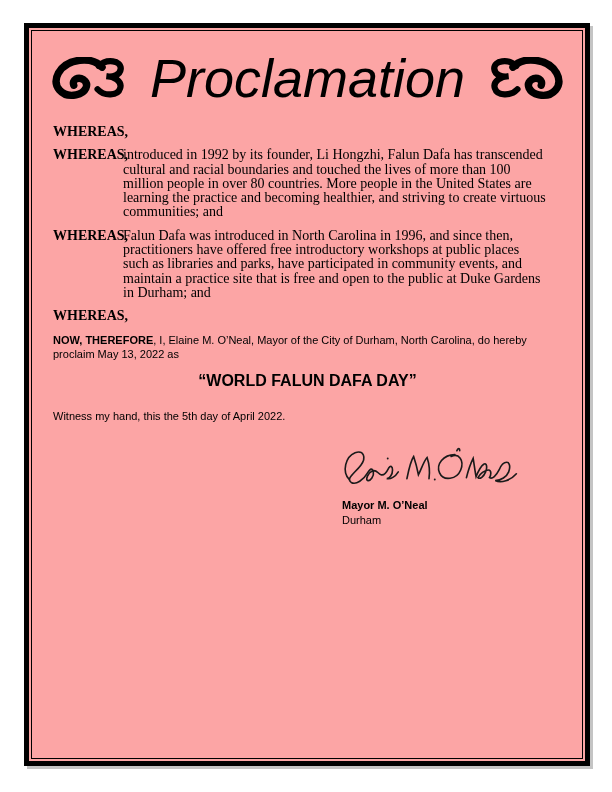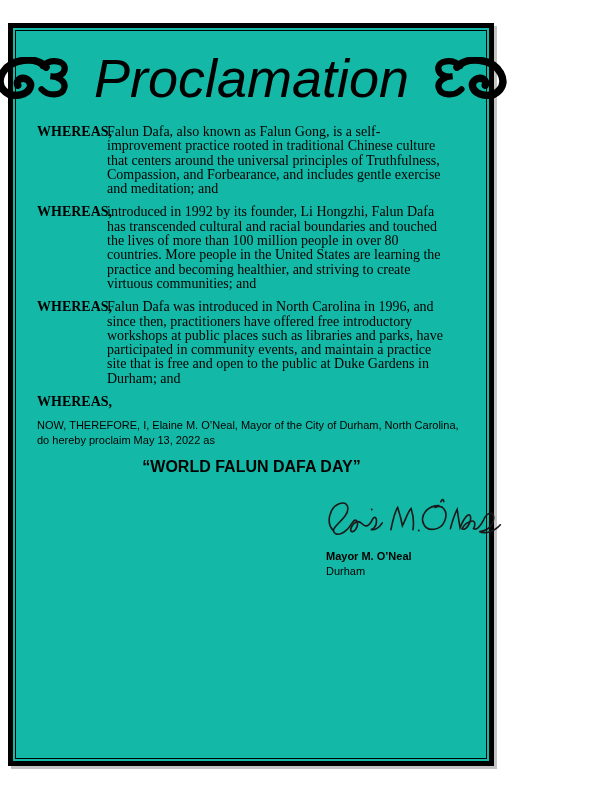--- a/index.html
+++ b/index.html
@@ -17,14 +17,14 @@
   }
   .frame-outer {
     position: absolute;
-    left: 8px;
+    left: 24px;
     top: 23px;
-    width: 486px;
+    width: 566px;
     height: 743px;
     border: 5px solid #000000;
     box-sizing: border-box;
     box-shadow: 3px 3px 0 0 #c4c4c4;
-    background: #14b8a6;
+    background: #fca5a5;
   }
   .frame-inner {
     position: absolute;

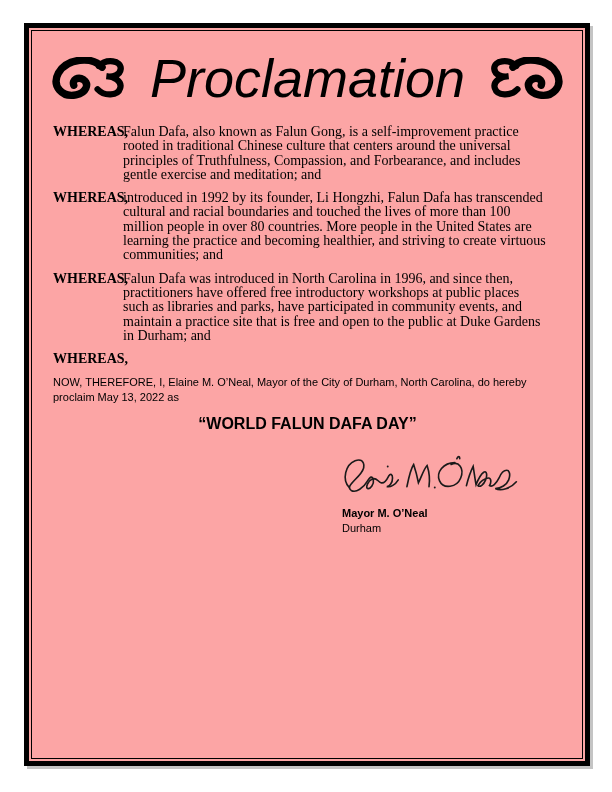--- a/index.html
+++ b/index.html
@@ -131,7 +131,6 @@
 
       <div class="clause">
         <div class="clause-label">WHEREAS,</div>
-        <div class="clause-text">Falun Dafa, also known as Falun Gong, is a self-improvement practice rooted in traditional Chinese culture that centers around the universal principles of Truthfulness, Compassion, and Forbearance, and includes gentle exercise and meditation; and</div>
       </div>
 
       <div class="clause">

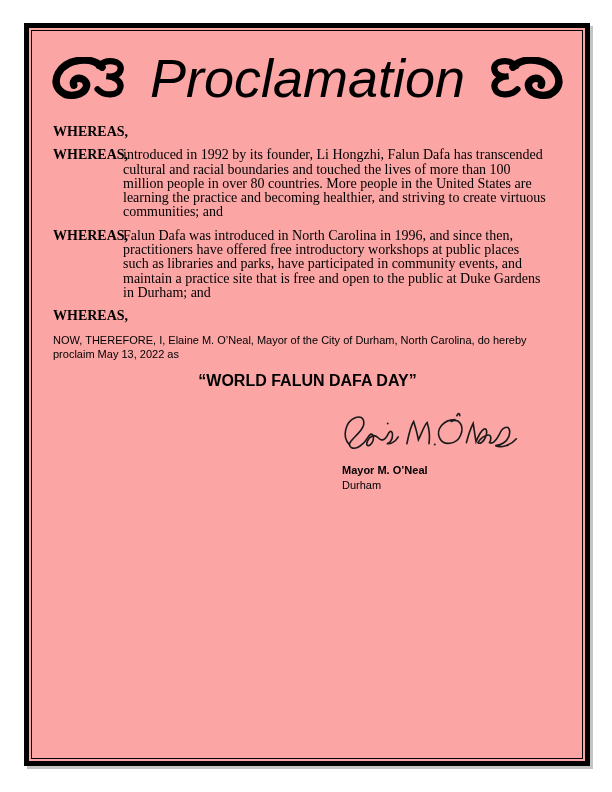--- a/index.html
+++ b/index.html
@@ -71,7 +71,7 @@
     line-height: 14.3px;
     margin: 0 0 13px 0;
   }
-  .therefore b { font-weight: normal; }
+  .therefore b { font-weight: bold; }
   .day-heading {
     text-align: center;
     font-size: 16px;

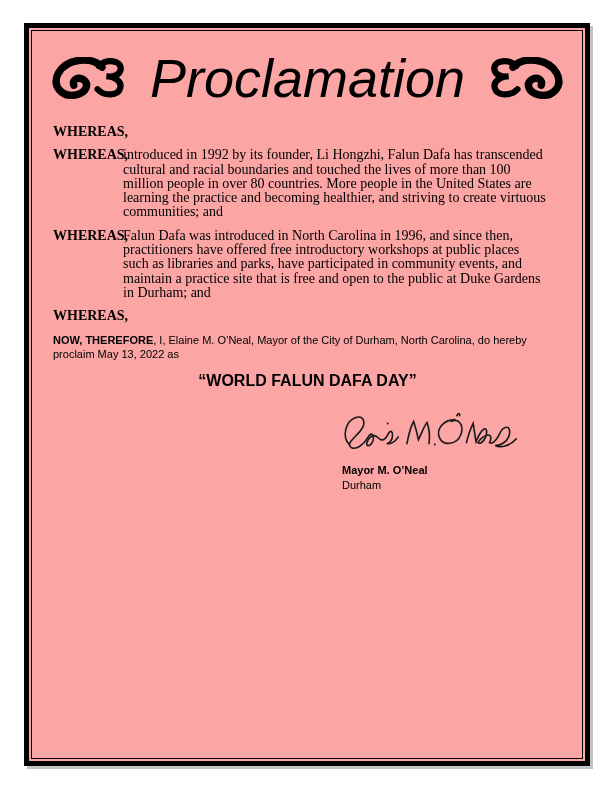--- a/index.html
+++ b/index.html
@@ -151,6 +151,7 @@
 
       <p class="day-heading">“WORLD FALUN DAFA DAY”</p>
 
+      <p class="closing-line">Witness my hand, this the 5th day of April 2022.</p>
 
       <div class="sig-block">
         <svg class="sig-svg" width="190" height="48" viewBox="0 0 190 50" xmlns="http://www.w3.org/2000/svg">

